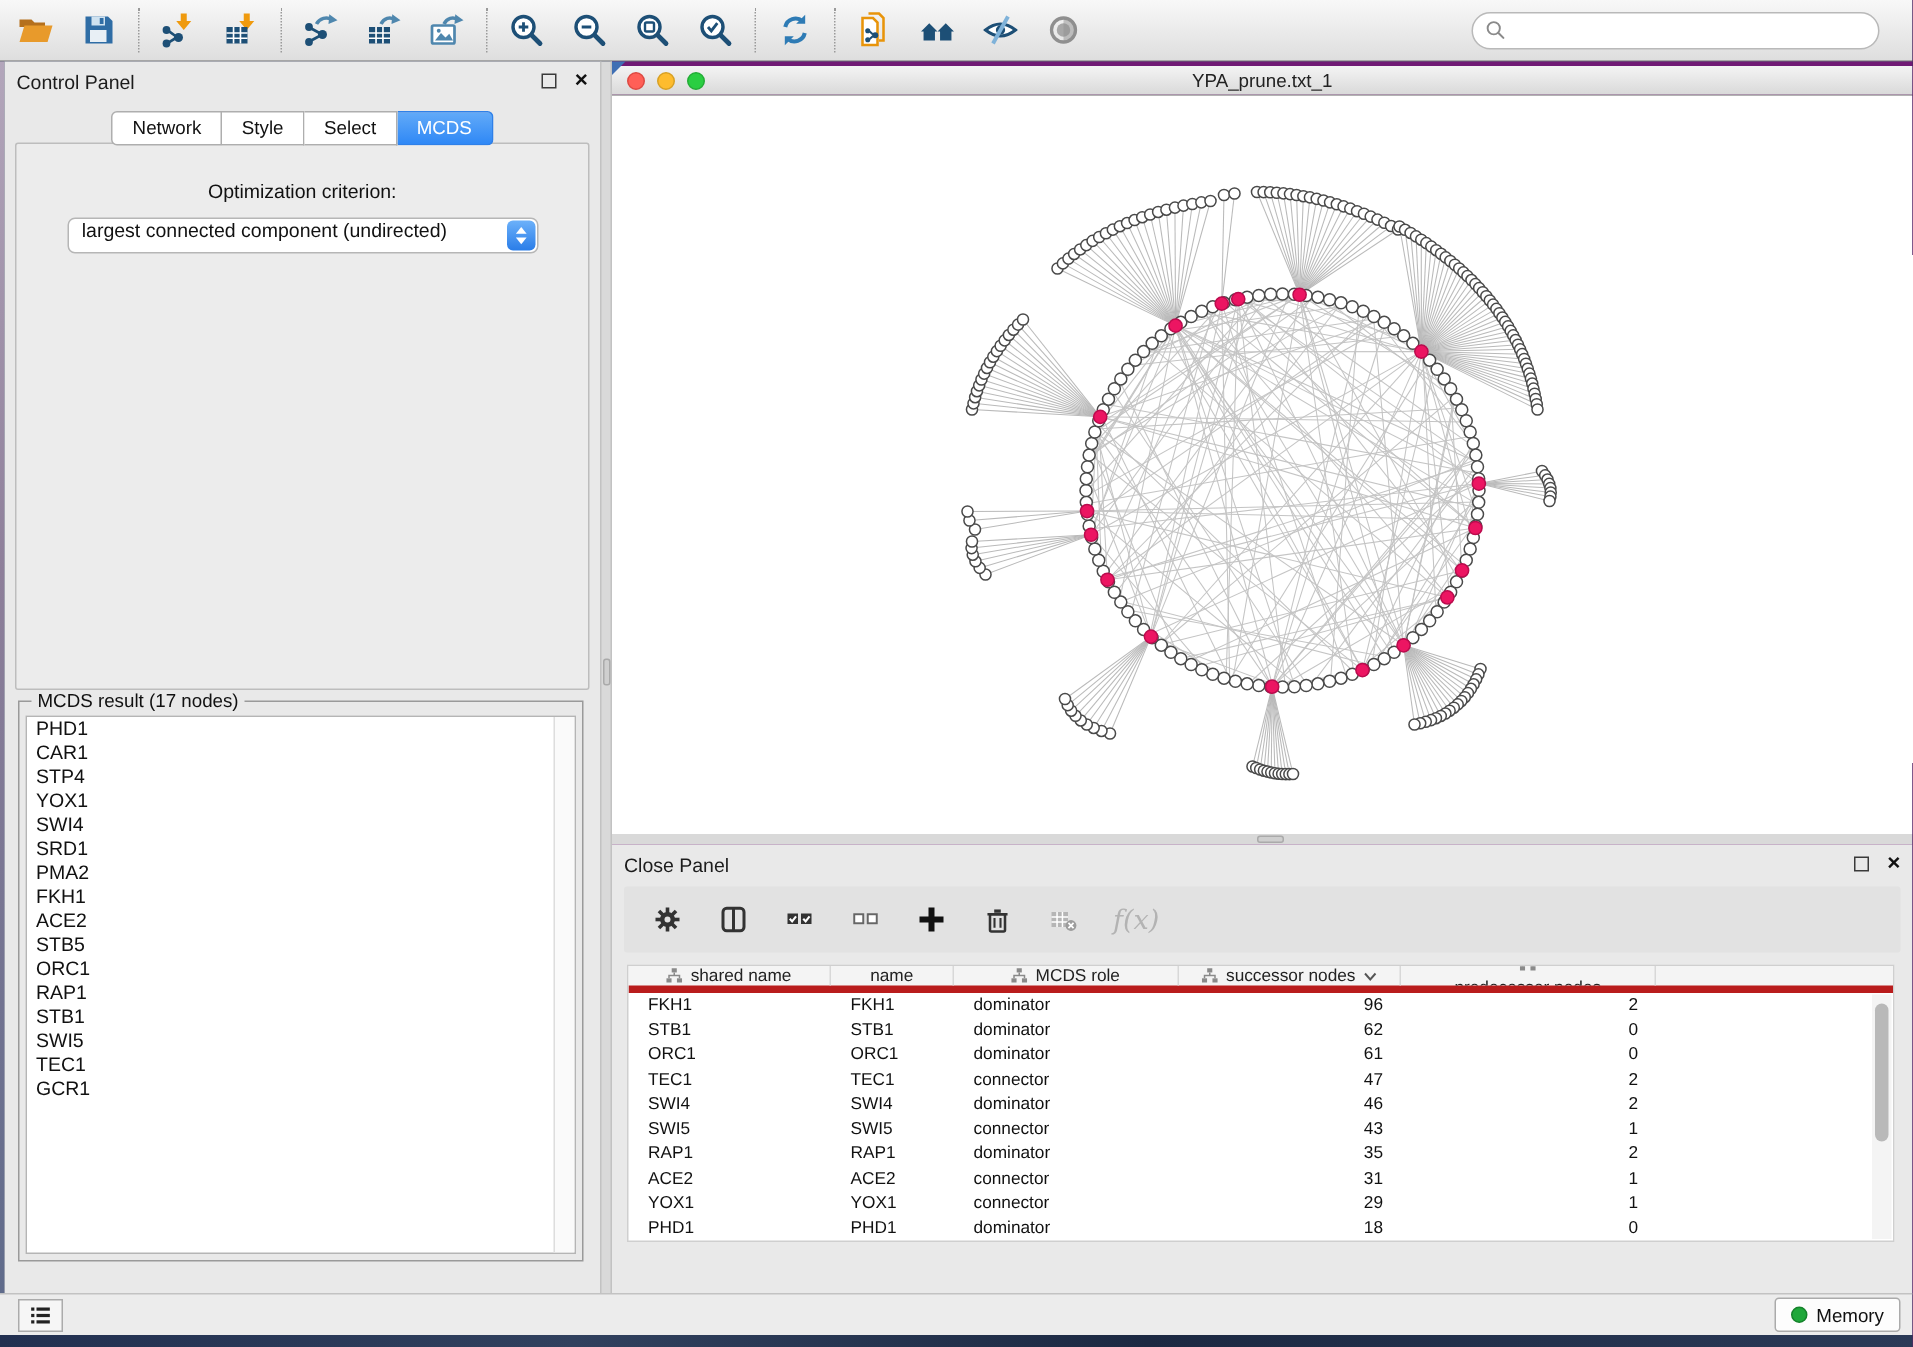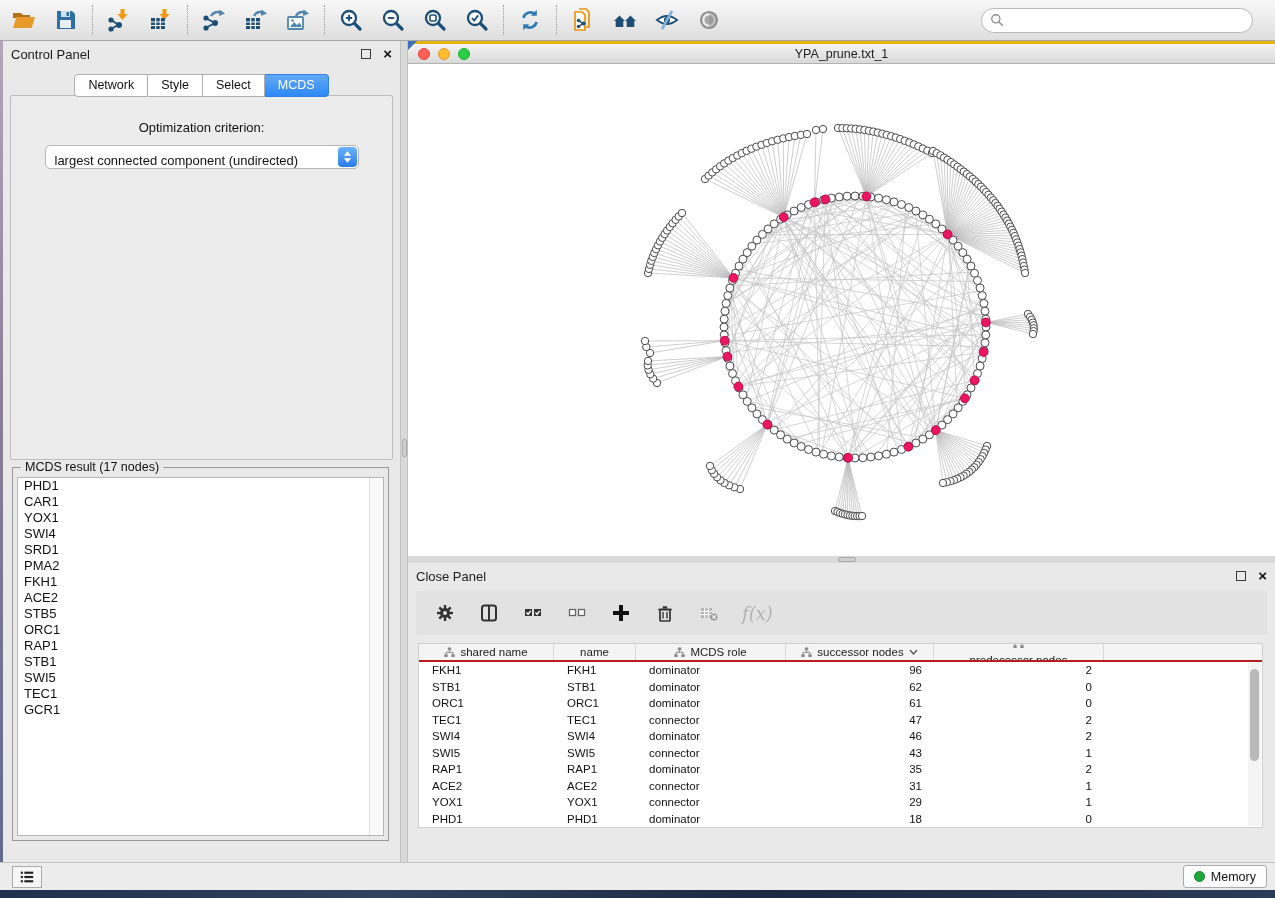--- a/index.html
+++ b/index.html
@@ -71,7 +71,7 @@
     border:1px solid #aaa; border-radius:2px; }
 
   
-  .right-pane { position:absolute; left:405px; top:0; width:867px; height:821px; background:#eab308; }
+  .right-pane { position:absolute; left:405px; top:0; width:867px; height:821px; background:#701a75; }
   .net-window { position:absolute; left:0; top:0; width:867px; height:522px; }
   .net-corner { position:absolute; left:0; top:0; width:0; height:0;
     border-top:9px solid #3f6fb4; border-right:9px solid transparent; z-index:3; }

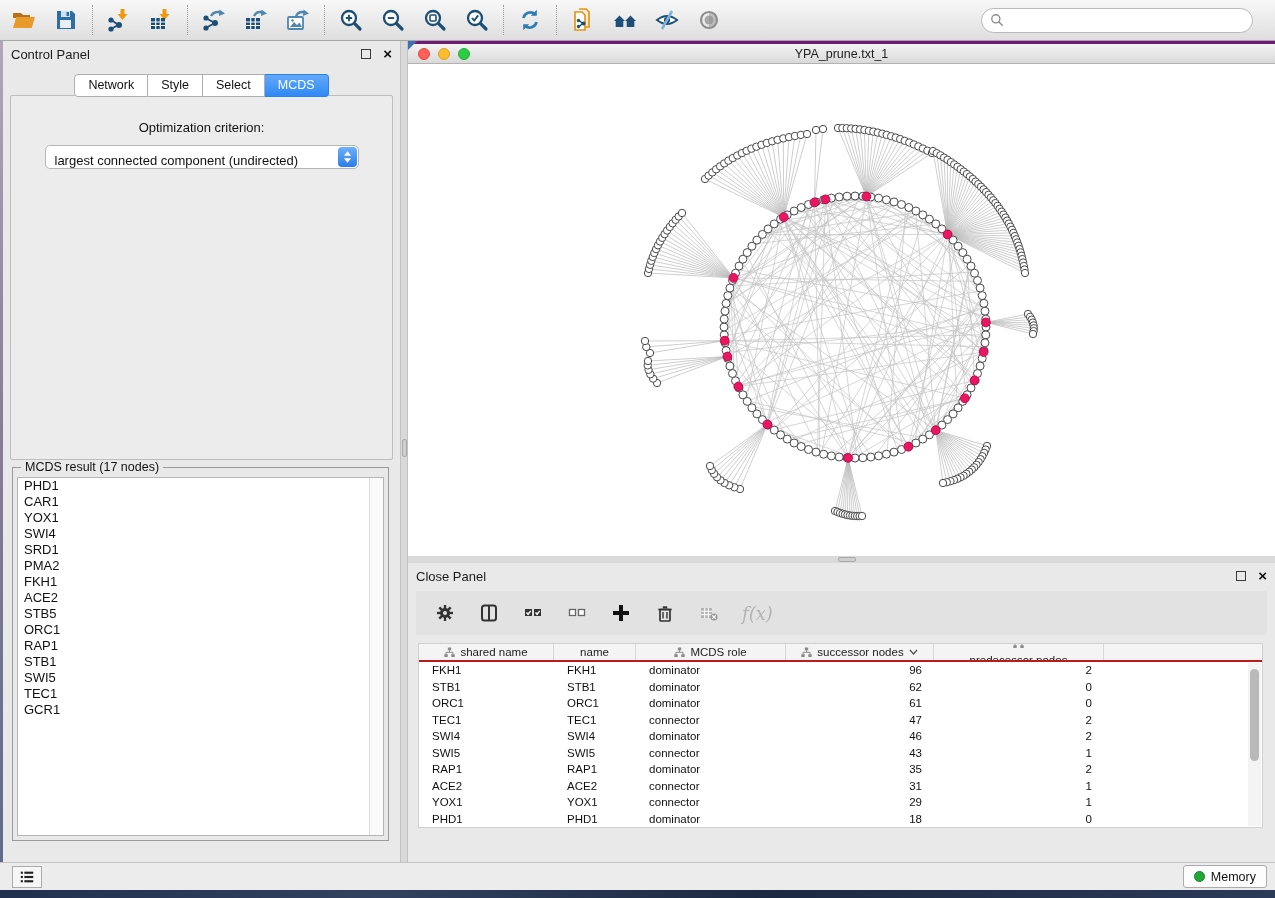--- a/index.html
+++ b/index.html
@@ -49,7 +49,7 @@
   .opt-label { margin-top:24px; text-align:center; font-size:13px; color:#111; }
   .cp-select { position:relative; margin:10px auto 0; width:314px; height:24px; background:#fff;
     border:1px solid #b6b6b6; border-radius:5px; font-size:13px; color:#111;
-    display:flex; align-items:flex-end; padding-left:9px; }
+    display:flex; align-items:flex-start; padding-left:9px; }
   .cp-select .stepper { position:absolute; right:1px; top:1px; width:19px; height:20px; border-radius:4px;
     background:linear-gradient(#6cb1fa,#2a7de8); display:flex; flex-direction:column; align-items:center; justify-content:center; }
   .cp-select .stepper svg { width:9px; height:7px; }

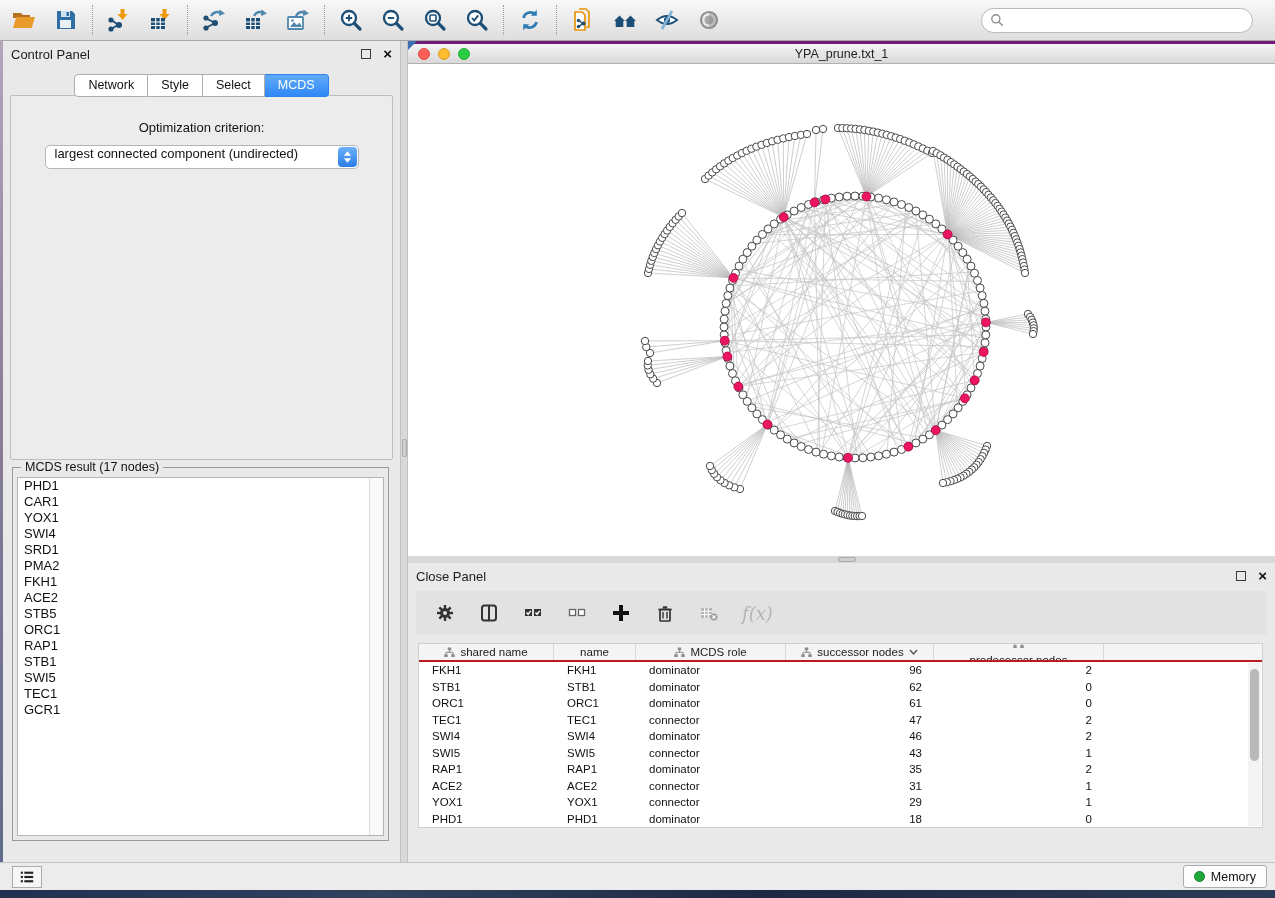--- a/index.html
+++ b/index.html
@@ -311,6 +311,7 @@
           <div class="mcds-scroll"></div>
         <div class="mcds-item">PHD1</div>
             <div class="mcds-item">CAR1</div>
+            <div class="mcds-item">STP4</div>
             <div class="mcds-item">YOX1</div>
             <div class="mcds-item">SWI4</div>
             <div class="mcds-item">SRD1</div>

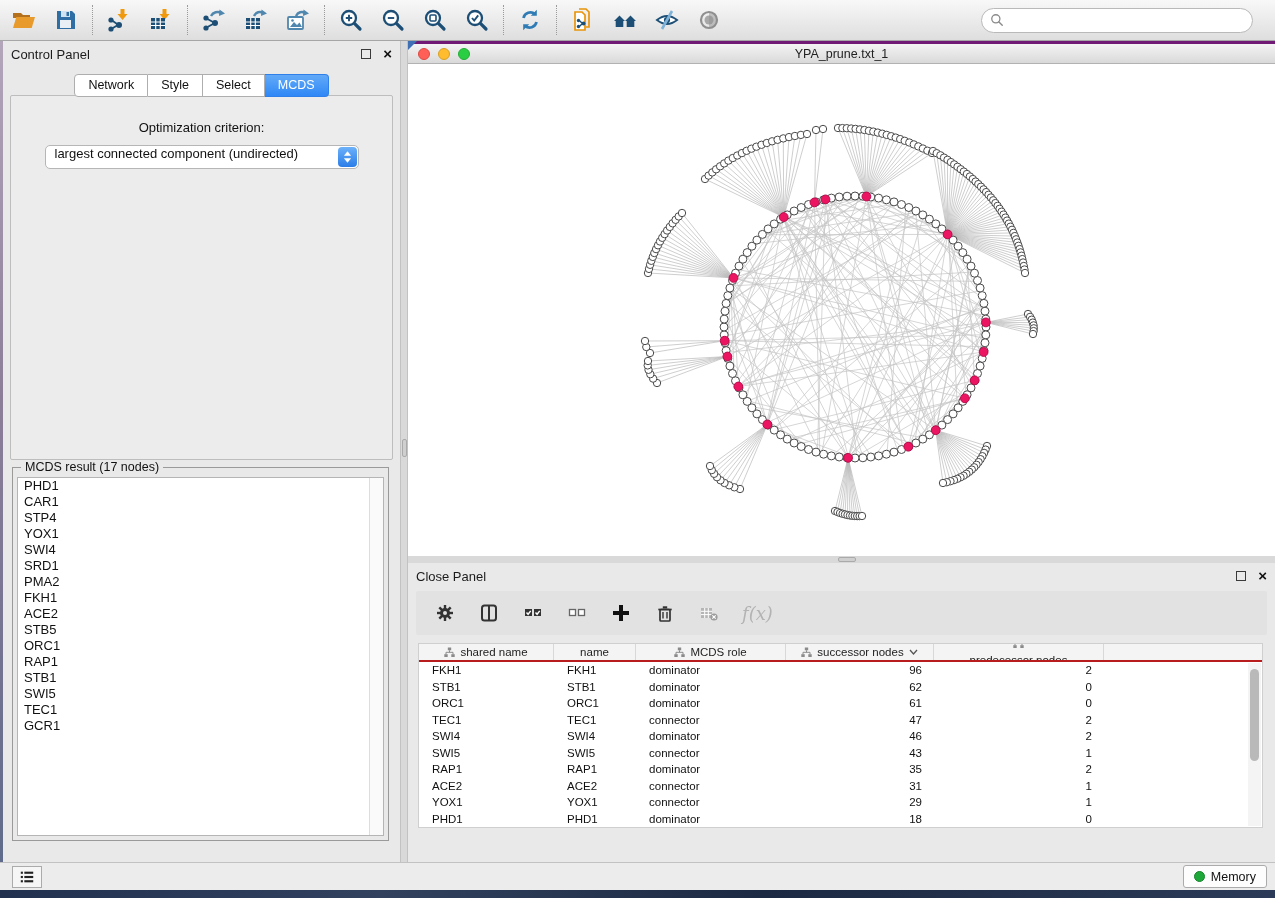--- a/index.html
+++ b/index.html
@@ -97,7 +97,7 @@
 
   .node-table { position:absolute; left:10px; top:80px; width:845px; height:185px; background:#fff;
     border:1px solid #cfcfcf; overflow:hidden; }
-  .nt-header { display:flex; height:18px; background:#f4f4f4; border-bottom:2px solid #b91c1c; }
+  .nt-header { display:flex; height:18px; background:#f4f4f4; border-bottom:5px solid #b91c1c; }
   .nt-hcell { display:flex; align-items:center; justify-content:center; gap:5px; border-right:1px solid #d8d8d8;
     font-size:11.5px; color:#222; overflow:hidden; }
   .nt-hcell svg.tree { width:11px; height:11px; flex:0 0 auto; }

